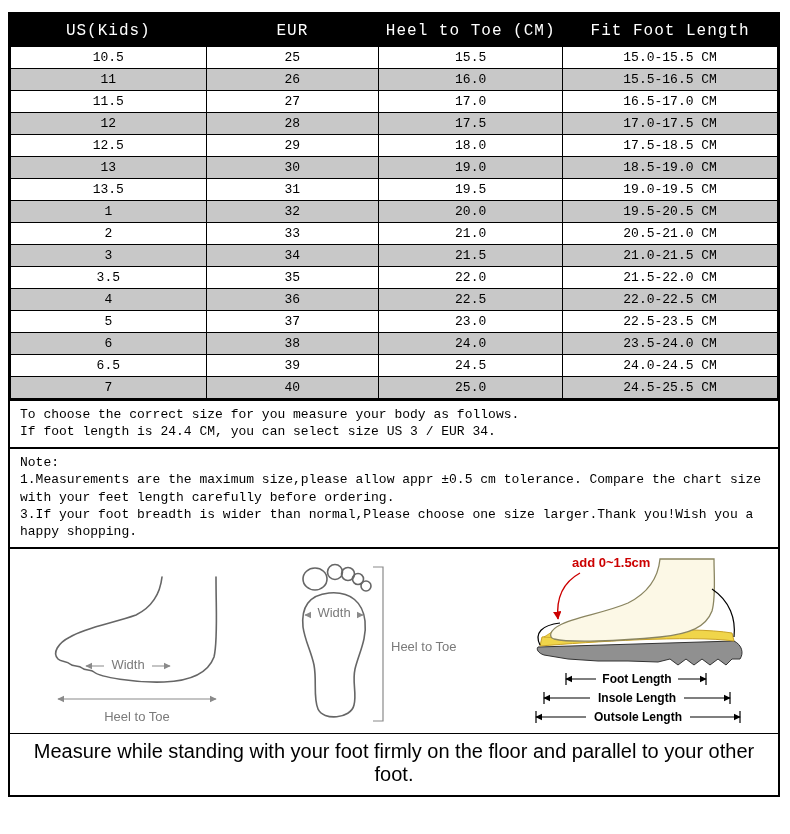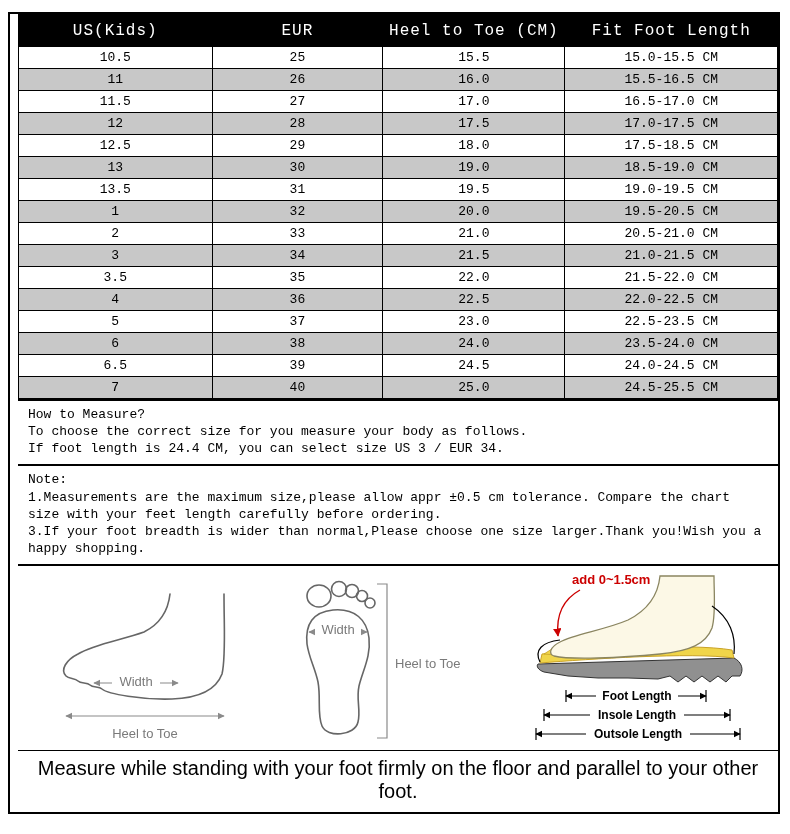--- a/index.html
+++ b/index.html
@@ -11,7 +11,7 @@
   .sheet{
     position:absolute;left:8px;top:12px;width:772px;
     border:2px solid var(--border,#000);
-    box-sizing:border-box;background:#fff;padding-left:8px;
+    box-sizing:border-box;background:#fff;
   }
   table.size-table{
     width:100%;border-collapse:collapse;table-layout:fixed;

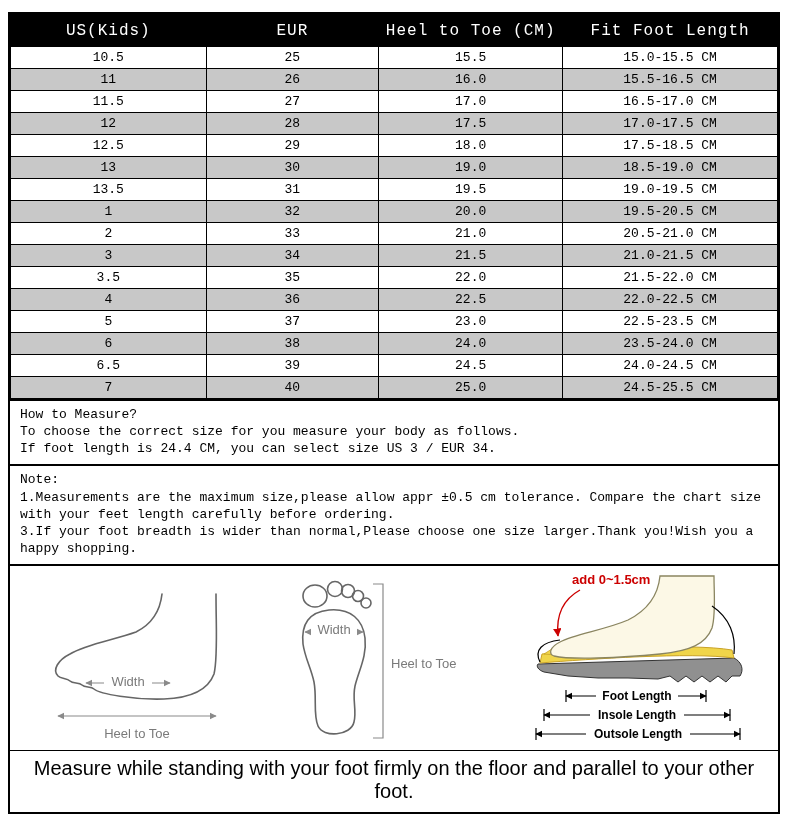--- a/index.html
+++ b/index.html
@@ -175,7 +175,6 @@
   </table>
 
   <div class="section">
-    <p>How to Measure?</p>
     <p>To choose the correct size for you measure your body as follows.</p>
     <p>If foot length is 24.4 CM, you can select size US 3 / EUR 34.</p>
   </div>

